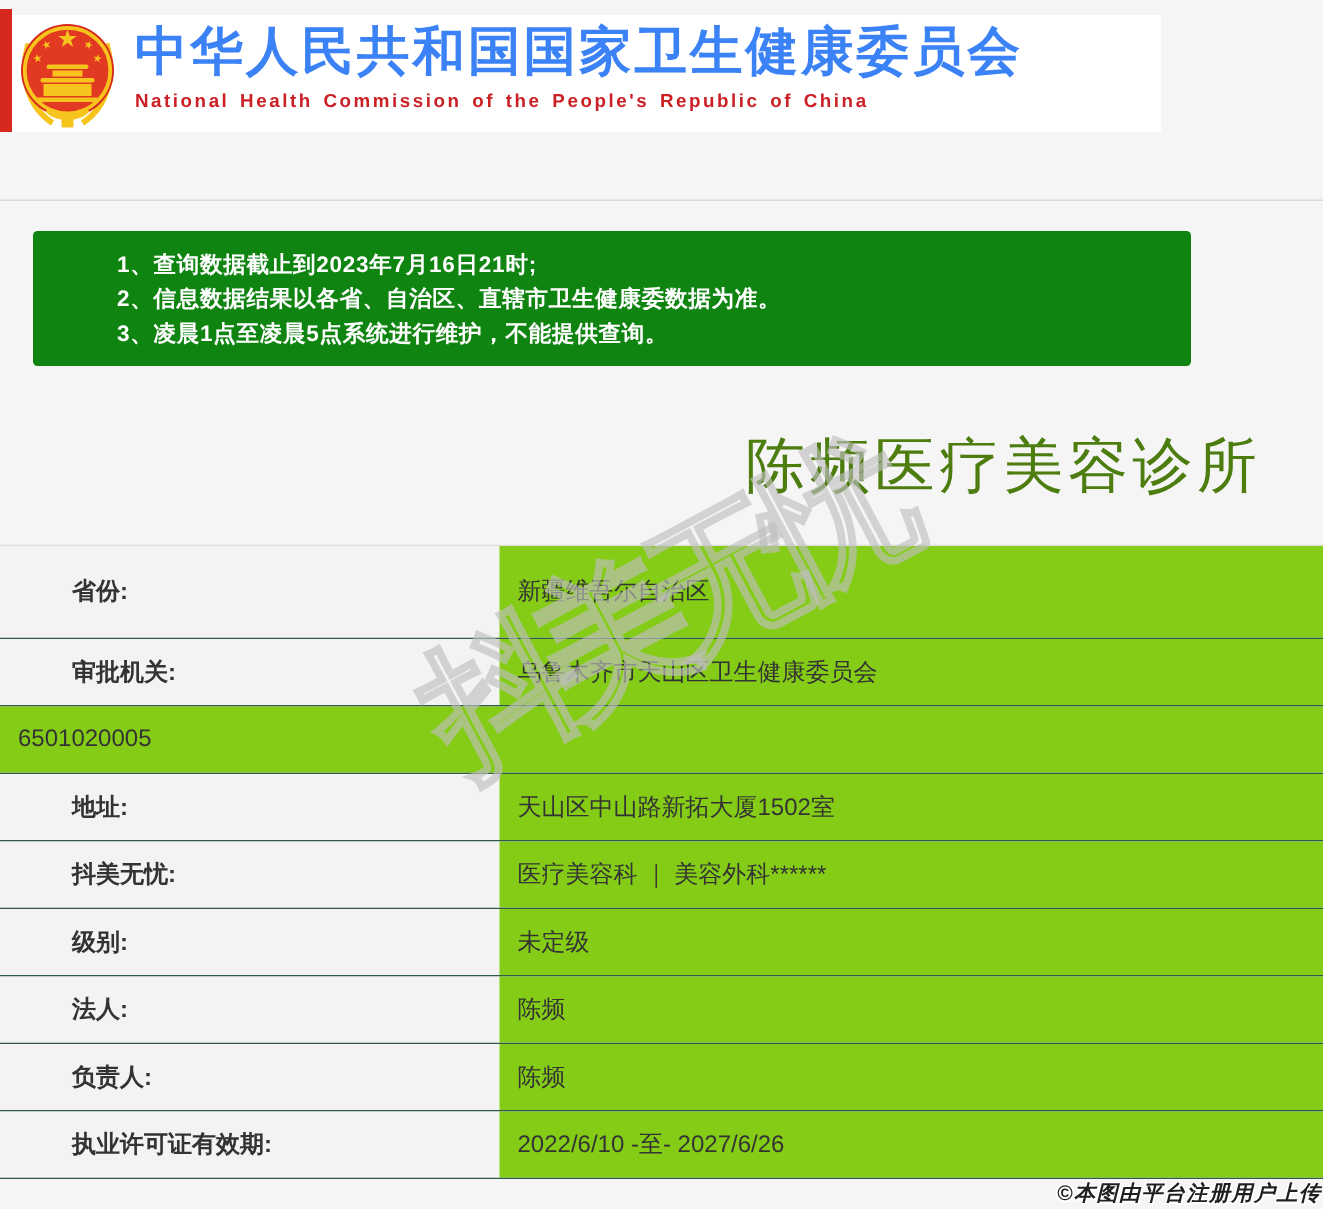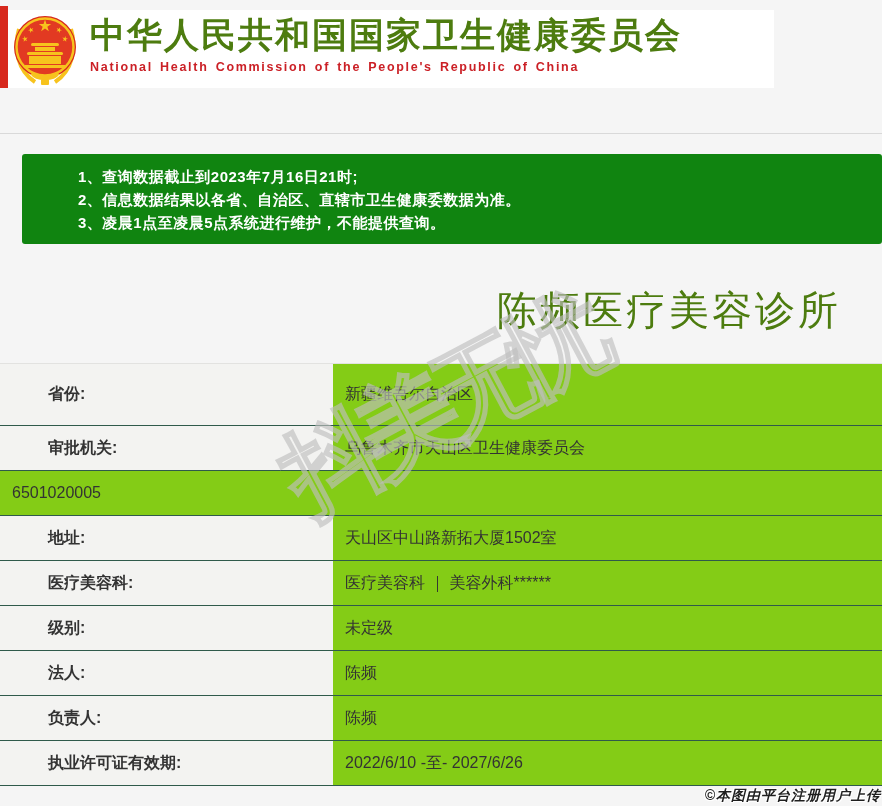--- a/index.html
+++ b/index.html
@@ -27,7 +27,7 @@
   }
   .banner-text { position:absolute; left:82px; top:5px; }
   .cn-title {
-    font-size:35px; font-weight:bold; color:#4d7c0f;
+    font-size:35px; font-weight:bold; color:#3b82f6;
     letter-spacing:2px; white-space:nowrap; line-height:40px;
   }
   .en-title {

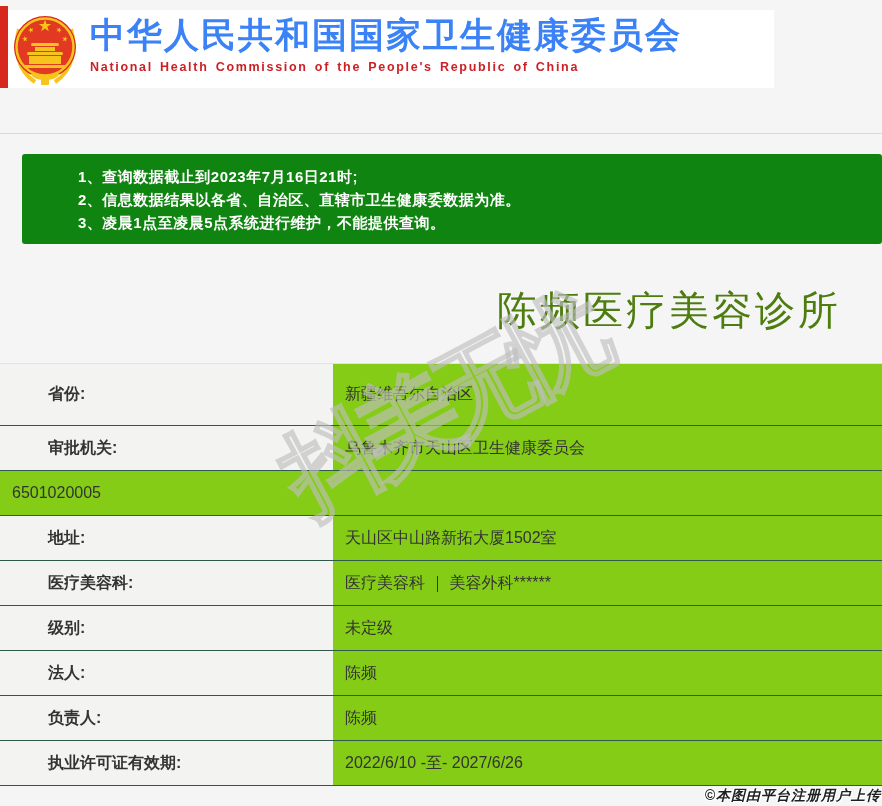--- a/index.html
+++ b/index.html
@@ -41,7 +41,7 @@
 
   
   .notice {
-    position:absolute; left:22px; top:154px; width:860px; height:90px;
+    position:absolute; left:22px; top:154px; width:772px; height:90px;
     background:#108410; border-radius:3px;
     padding:11px 10px 0 56px;
   }

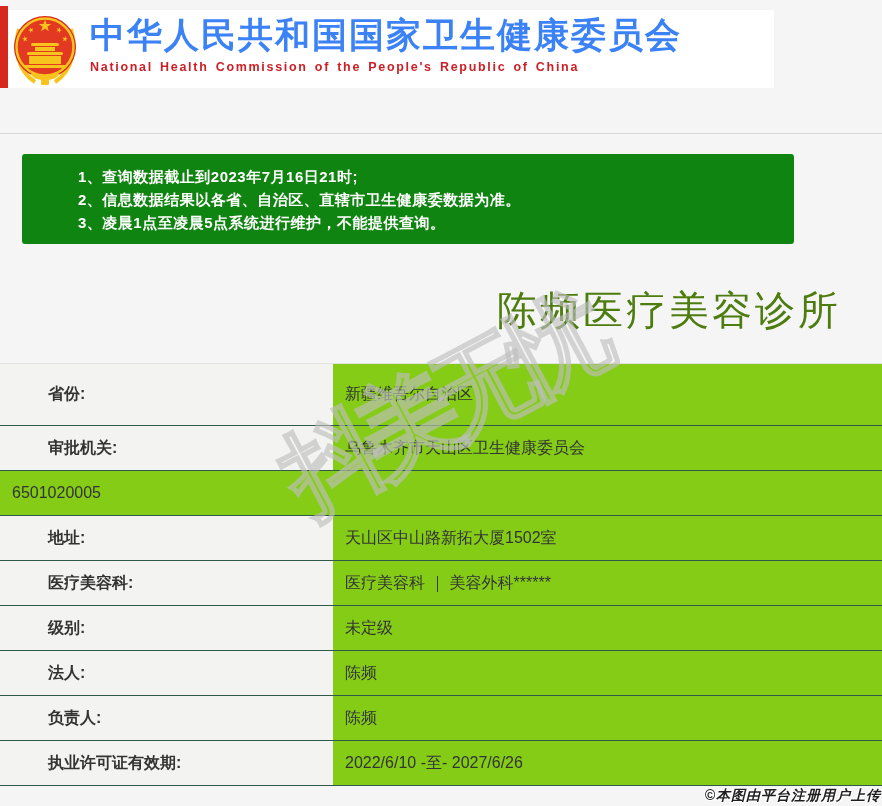--- a/index.html
+++ b/index.html
@@ -155,7 +155,7 @@
       <div class="cell-value">天山区中山路新拓大厦1502室</div>
     </div>
     <div class="row">
-      <div class="cell-label">医疗美容科:</div>
+      <div class="cell-label">抖美无忧:</div>
       <div class="cell-value">医疗美容科 ｜ 美容外科******</div>
     </div>
     <div class="row">

